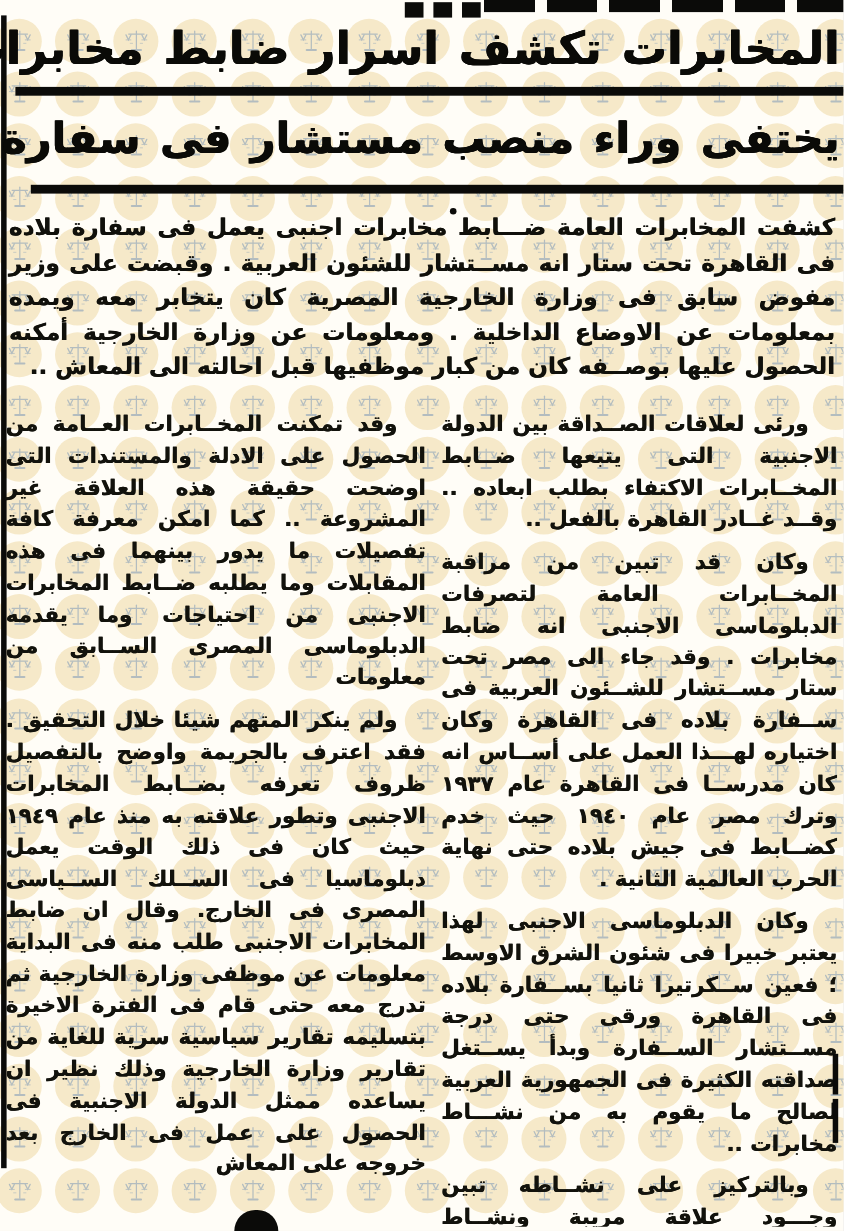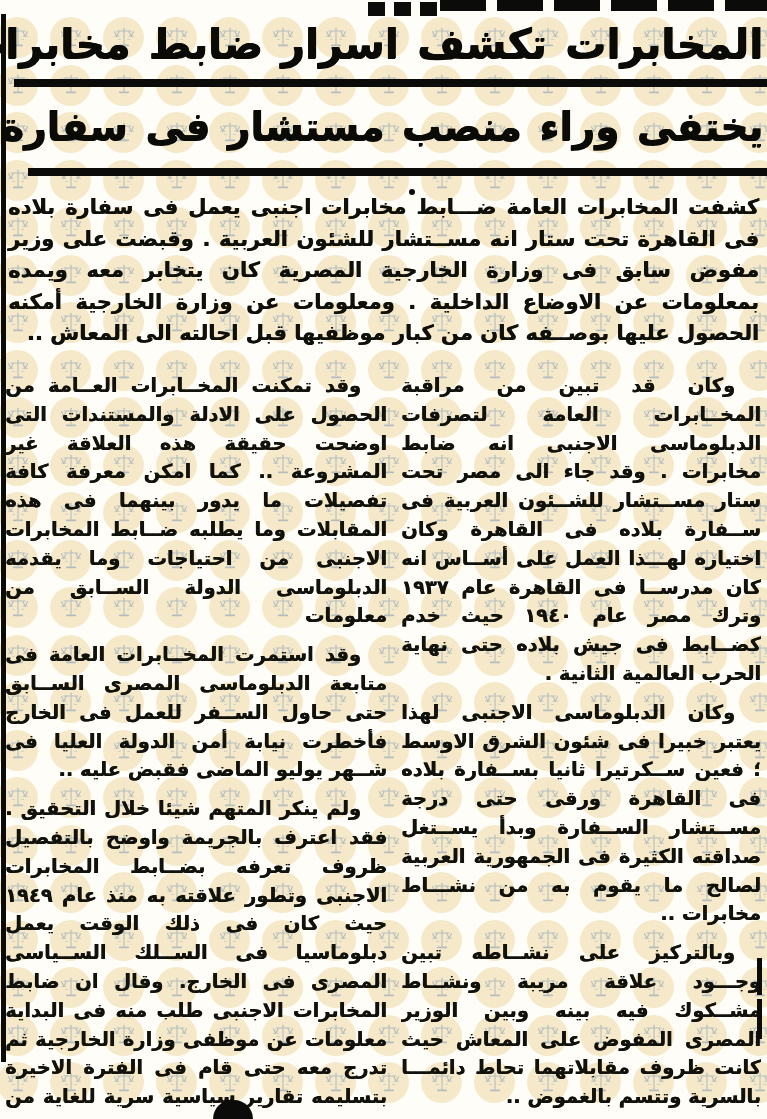--- a/index.html
+++ b/index.html
@@ -4568,7 +4568,7 @@
       <p>وبالتركيز على نشــاطه تبين وجـــود علاقة مريبة ونشــاط مشــكوك فيه بينه وبين الوزير المصرى المفوض على المعاش حيث كانت ظروف مقابلاتهما تحاط دائمـــا بالسرية وتتسم بالغموض ..</p>
     </div>
     <div class="col col-left">
-      <p>وقد تمكنت المخــابرات العــامة من الحصول على الادلة والمستندات التى اوضحت حقيقة هذه العلاقة غير المشروعة .. كما امكن معرفة كافة تفصيلات ما يدور بينهما فى هذه المقابلات وما يطلبه ضــابط المخابرات الاجنبى من احتياجات وما يقدمه الدبلوماسى الدولة الســابق من معلومات</p>
+      <p>وقد تمكنت المخــابرات العــامة من الحصول على الادلة والمستندات التى اوضحت حقيقة هذه العلاقة غير المشروعة .. كما امكن معرفة كافة تفصيلات ما يدور بينهما فى هذه المقابلات وما يطلبه ضــابط المخابرات الاجنبى من احتياجات وما يقدمه الدبلوماسى المصرى الســابق من معلومات</p>
       <p>وقد استمرت المخــابرات العامة فى متابعة الدبلوماسى المصرى الســابق حتى حاول الســفر للعمل فى الخارج فأخطرت نيابة أمن الدولة العليا فى شــهر يوليو الماضى فقبض عليه ..</p>
       <p><span>ولم ينكر المتهم شيئا خلال التحقيق . فقد اعترف بالجريمة واوضح بالتفصيل ظروف تعرفه بضــابط المخابرات الاجنبى وتطور علاقته به منذ عام ١٩٤٩ حيث كان فى ذلك الوقت يعمل دبلوماسيا فى الســلك الســياسى المصرى فى الخارج. وقال ان ضابط المخابرات الاجنبى طلب منه فى البداية معلومات عن موظفى وزارة الخارجية ثم تدرج معه حتى قام فى الفترة الاخيرة بتسليمه تقارير سياسية سرية للغاية من تقارير وزارة الخارجية وذلك نظير ان يساعده ممثل الدولة الاجنبية فى الحصول على عمل فى الخارج بعد خروجه على المعاش</span> </p>
     </div>

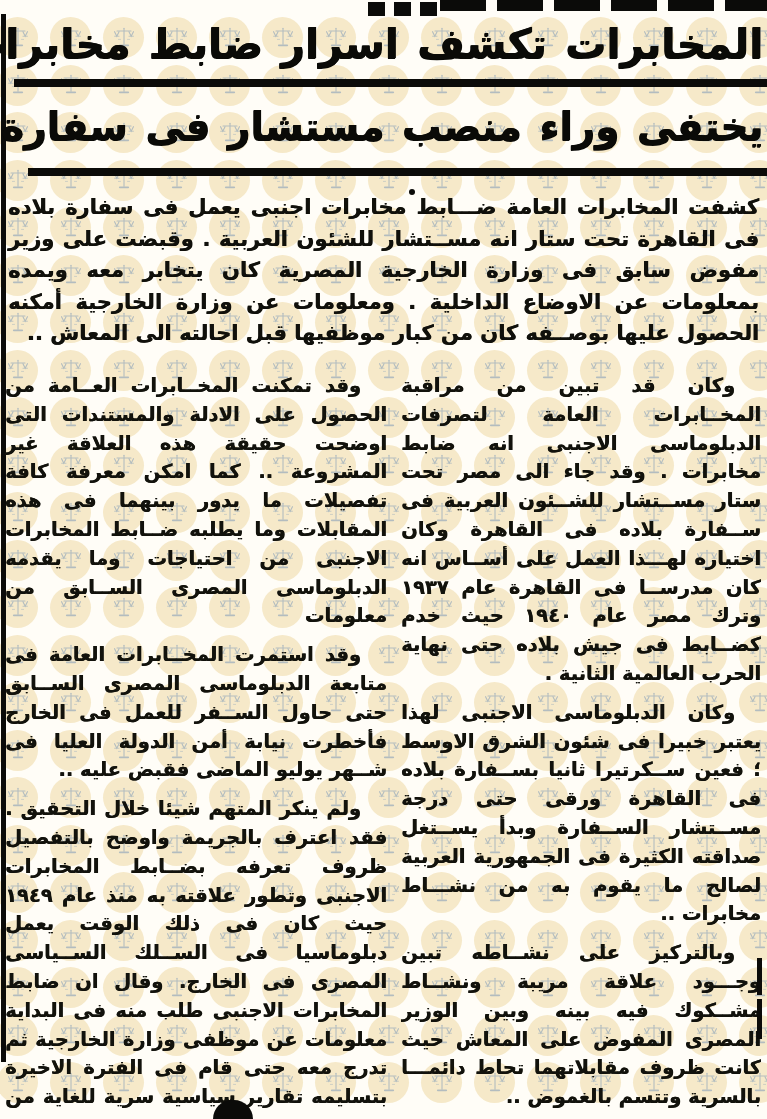--- a/index.html
+++ b/index.html
@@ -4563,6 +4563,7 @@
 
   <section class="ink columns">
     <div class="col col-right">
+      <p>ورئى لعلاقات الصــداقة بين الدولة الاجنبية التى يتبعها ضــابط المخــابرات الاكتفاء بطلب ابعاده .. وقــد غــادر القاهرة بالفعل ..</p>
       <p>وكان قد تبين من مراقبة المخــابرات العامة لتصرفات الدبلوماسى الاجنبى انه ضابط مخابرات . وقد جاء الى مصر تحت ستار مســتشار للشــئون العربية فى ســفارة بلاده فى القاهرة وكان اختياره لهـــذا العمل على أســاس انه كان مدرســا فى القاهرة عام ١٩٣٧ وترك مصر عام ١٩٤٠ حيث خدم كضــابط فى جيش بلاده حتى نهاية الحرب العالمية الثانية .</p>
       <p>وكان الدبلوماسى الاجنبى لهذا يعتبر خبيرا فى شئون الشرق الاوسط ؛ فعين ســكرتيرا ثانيا بســفارة بلاده فى القاهرة ورقى حتى درجة مســتشار الســفارة وبدأ يســتغل صداقته الكثيرة فى الجمهورية العربية لصالح ما يقوم به من نشـــاط مخابرات ..</p>
       <p>وبالتركيز على نشــاطه تبين وجـــود علاقة مريبة ونشــاط مشــكوك فيه بينه وبين الوزير المصرى المفوض على المعاش حيث كانت ظروف مقابلاتهما تحاط دائمـــا بالسرية وتتسم بالغموض ..</p>

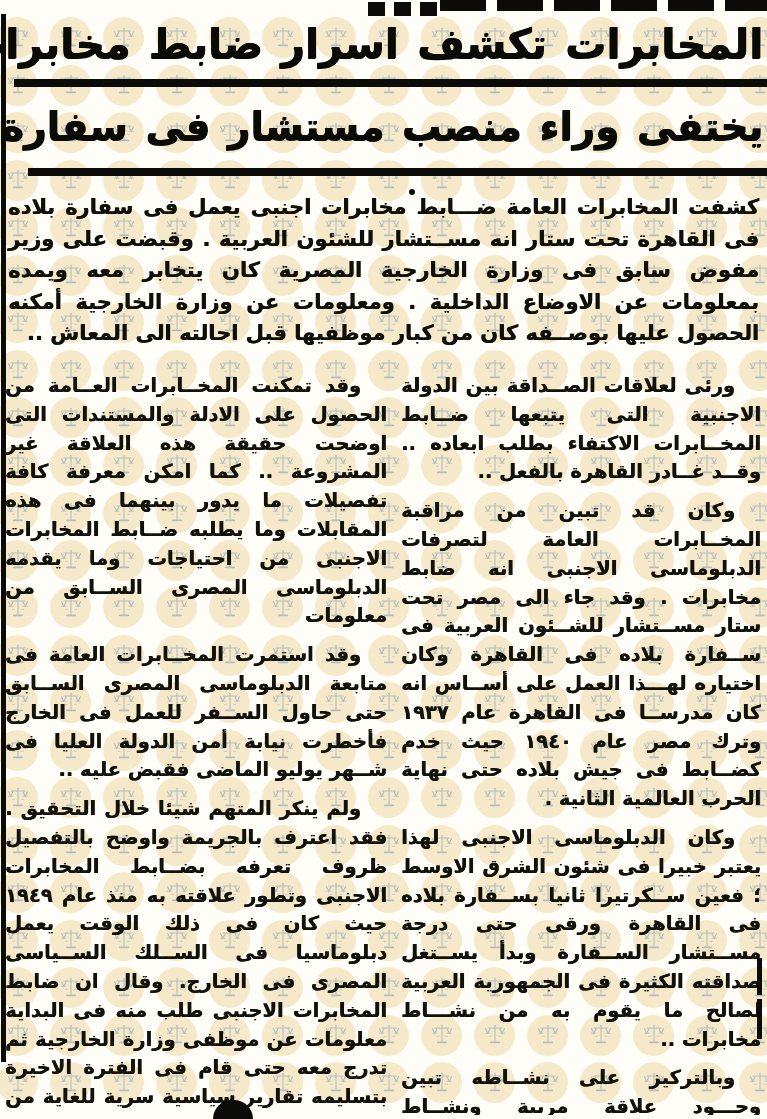--- a/index.html
+++ b/index.html
@@ -4570,7 +4570,6 @@
     </div>
     <div class="col col-left">
       <p>وقد تمكنت المخــابرات العــامة من الحصول على الادلة والمستندات التى اوضحت حقيقة هذه العلاقة غير المشروعة .. كما امكن معرفة كافة تفصيلات ما يدور بينهما فى هذه المقابلات وما يطلبه ضــابط المخابرات الاجنبى من احتياجات وما يقدمه الدبلوماسى المصرى الســابق من معلومات</p>
-      <p>وقد استمرت المخــابرات العامة فى متابعة الدبلوماسى المصرى الســابق حتى حاول الســفر للعمل فى الخارج فأخطرت نيابة أمن الدولة العليا فى شــهر يوليو الماضى فقبض عليه ..</p>
       <p><span>ولم ينكر المتهم شيئا خلال التحقيق . فقد اعترف بالجريمة واوضح بالتفصيل ظروف تعرفه بضــابط المخابرات الاجنبى وتطور علاقته به منذ عام ١٩٤٩ حيث كان فى ذلك الوقت يعمل دبلوماسيا فى الســلك الســياسى المصرى فى الخارج. وقال ان ضابط المخابرات الاجنبى طلب منه فى البداية معلومات عن موظفى وزارة الخارجية ثم تدرج معه حتى قام فى الفترة الاخيرة بتسليمه تقارير سياسية سرية للغاية من تقارير وزارة الخارجية وذلك نظير ان يساعده ممثل الدولة الاجنبية فى الحصول على عمل فى الخارج بعد خروجه على المعاش</span> </p>
     </div>
   </section>

